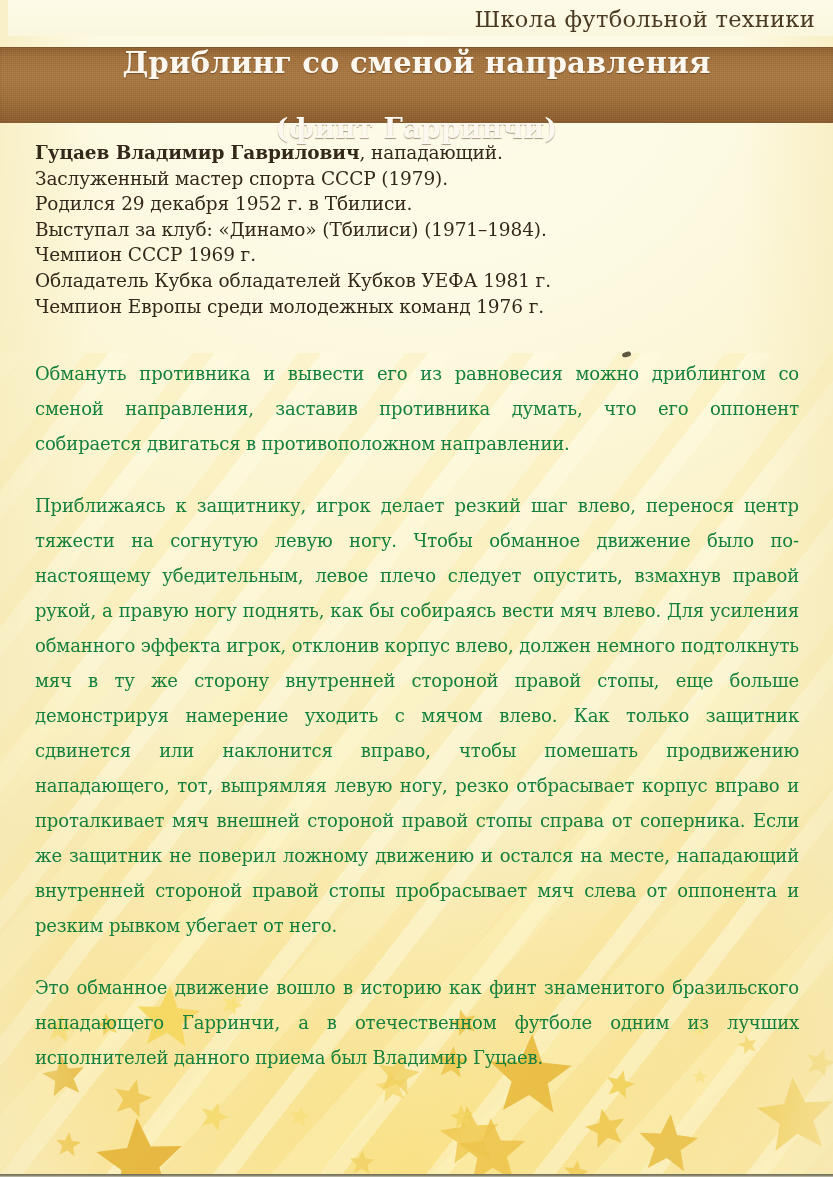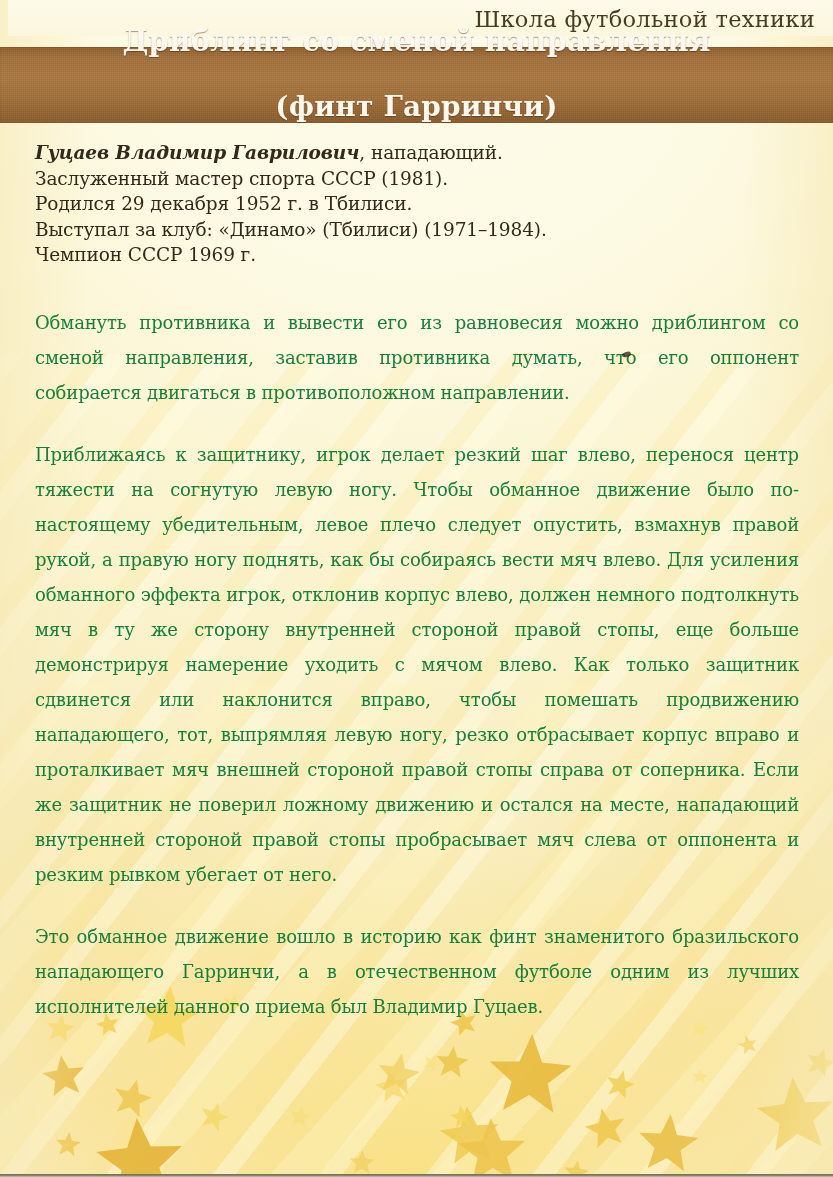--- a/index.html
+++ b/index.html
@@ -120,7 +120,7 @@
     display: flex;
     flex-direction: column;
     align-items: center;
-    justify-content: flex-end;
+    justify-content: flex-start;
   }
   .banner::after {
     content: "";

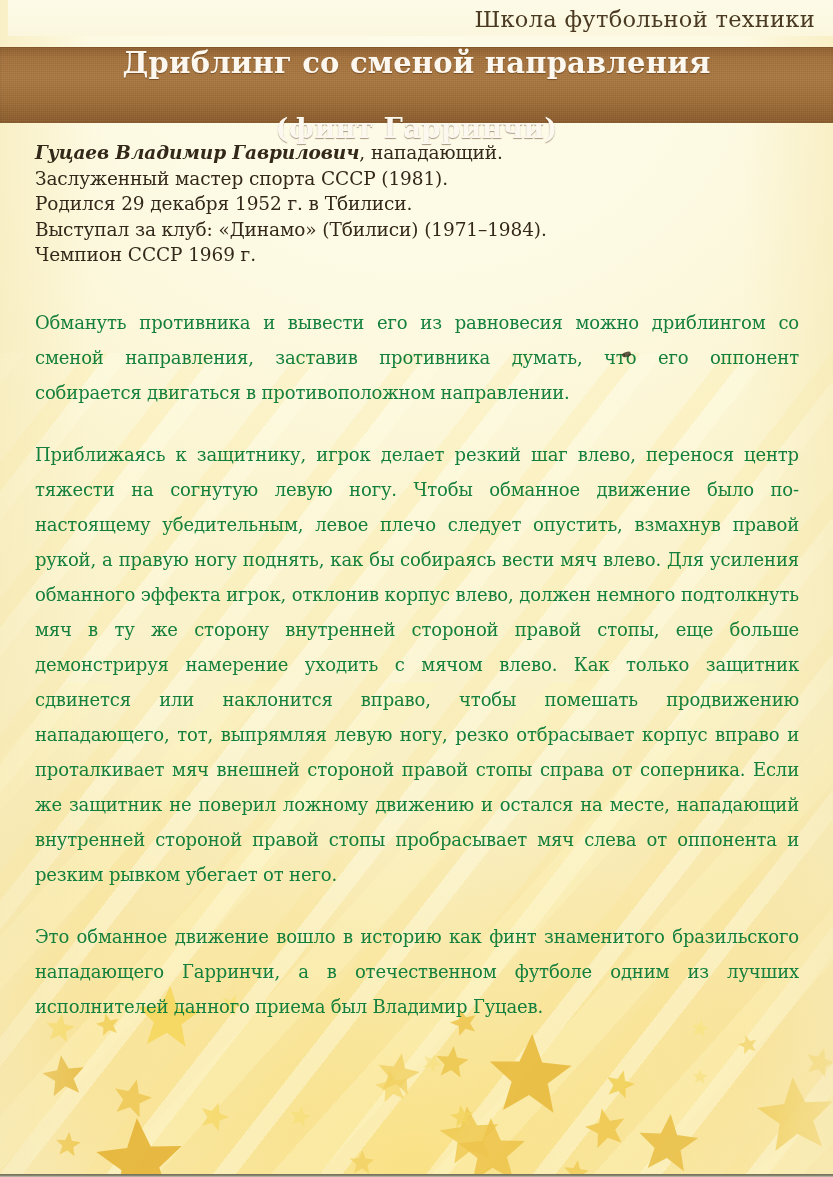--- a/index.html
+++ b/index.html
@@ -163,7 +163,7 @@
     letter-spacing: -0.1px;
   }
   .bio .line { white-space: nowrap; }
-  .bio .name { font-weight: 700; font-style: italic; }
+  .bio .name { font-weight: 700; }
 
   .body-copy { margin-top: 37px; }
   .para {

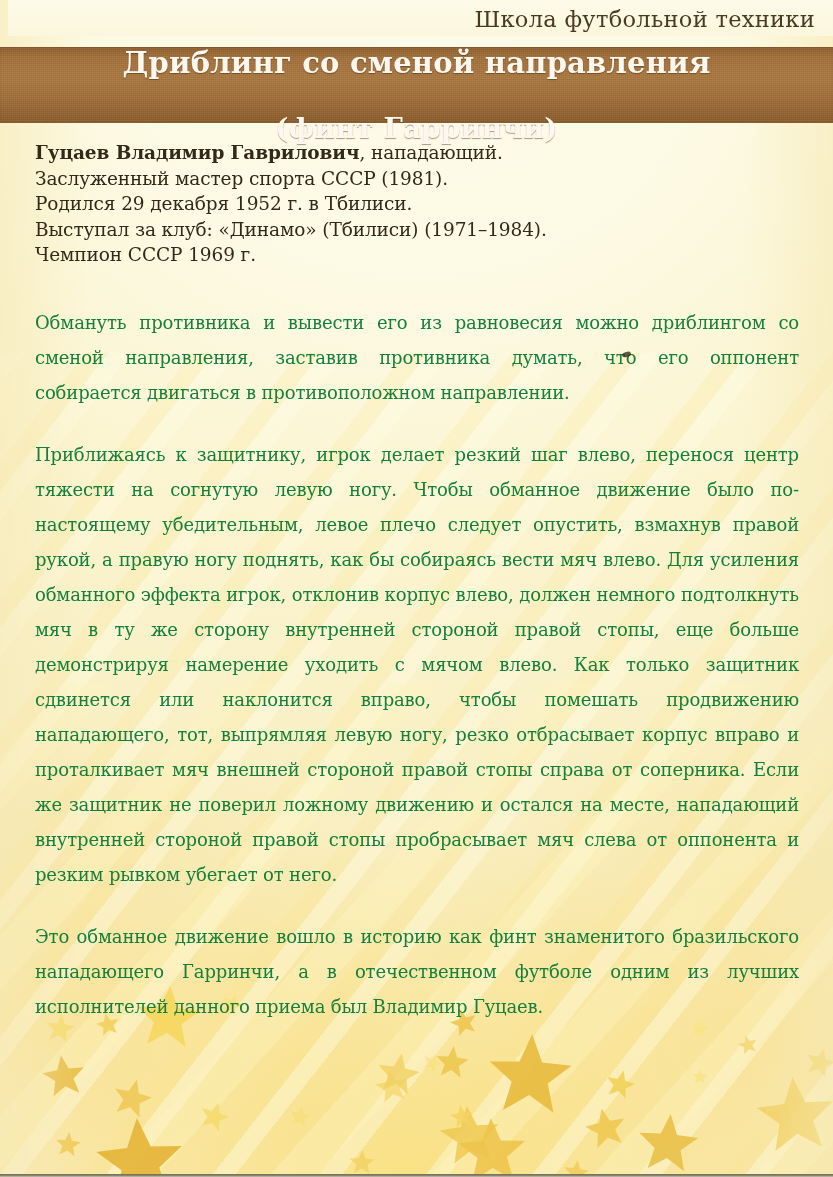--- a/index.html
+++ b/index.html
@@ -270,7 +270,7 @@
       <div class="line">
         <span class="name">Гуцаев Владимир Гаврилович</span><span>, нападающий.</span>
       </div>
-      <div class="line">Заслуженный мастер спорта СССР (1981).</div>
+      <div class="line">Заслуженный мастер спорта СССР (1979).</div>
       <div class="line">Родился 29 декабря 1952 г. в Тбилиси.</div>
       <div class="line">Выступал за клуб: «Динамо» (Тбилиси) (1971–1984).</div>
       <div class="line">Чемпион СССР 1969 г.</div>

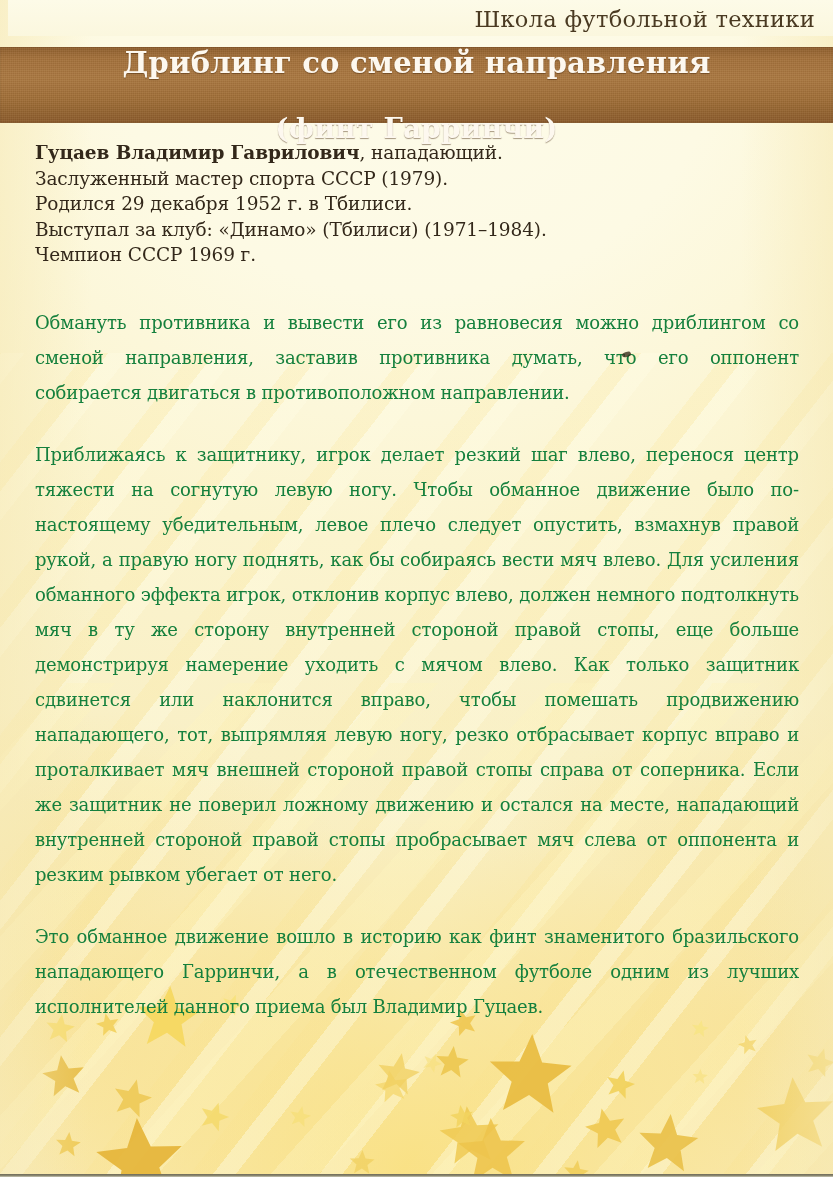--- a/index.html
+++ b/index.html
@@ -274,6 +274,7 @@
       <div class="line">Родился 29 декабря 1952 г. в Тбилиси.</div>
       <div class="line">Выступал за клуб: «Динамо» (Тбилиси) (1971–1984).</div>
       <div class="line">Чемпион СССР 1969 г.</div>
+      <div class="line">Обладатель Кубка обладателей Кубков УЕФА 1981 г.</div>
     </div>
 
     <div class="body-copy">

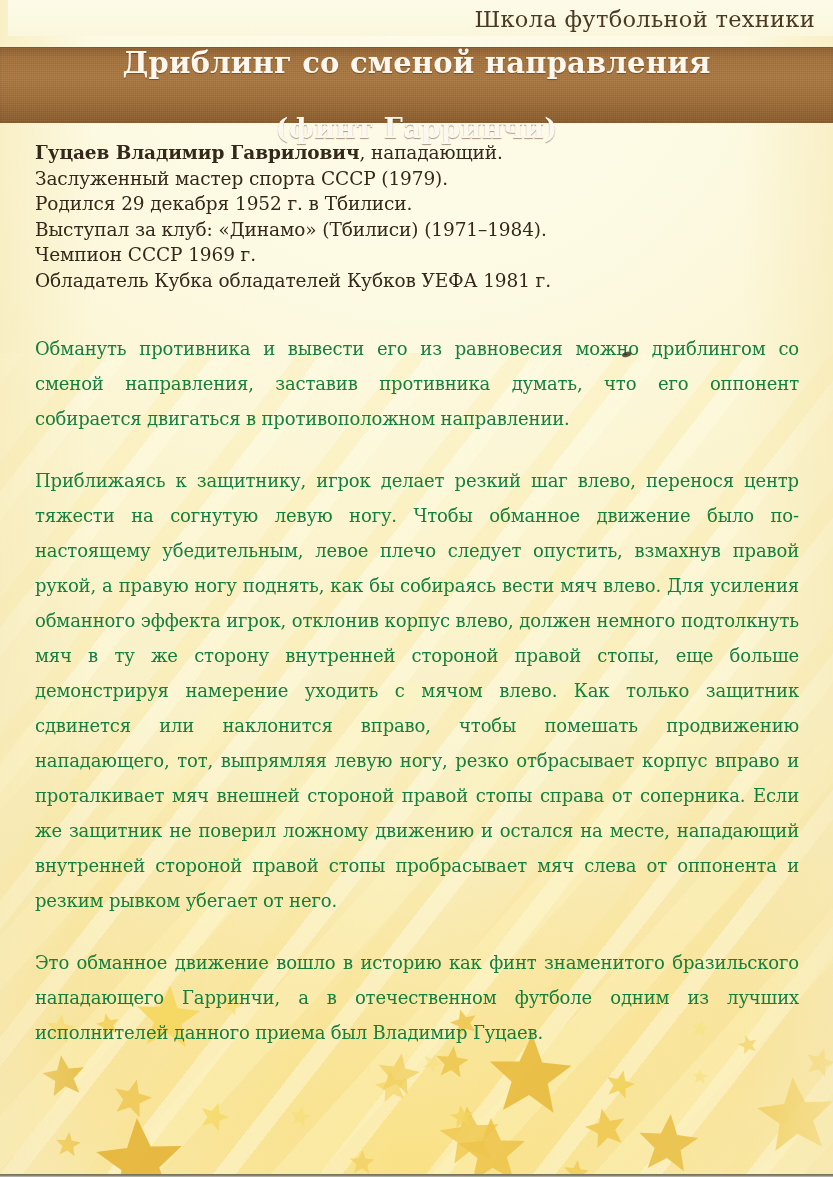--- a/index.html
+++ b/index.html
@@ -275,6 +275,7 @@
       <div class="line">Выступал за клуб: «Динамо» (Тбилиси) (1971–1984).</div>
       <div class="line">Чемпион СССР 1969 г.</div>
       <div class="line">Обладатель Кубка обладателей Кубков УЕФА 1981 г.</div>
+      <div class="line">Чемпион Европы среди молодежных команд 1976 г.</div>
     </div>
 
     <div class="body-copy">

